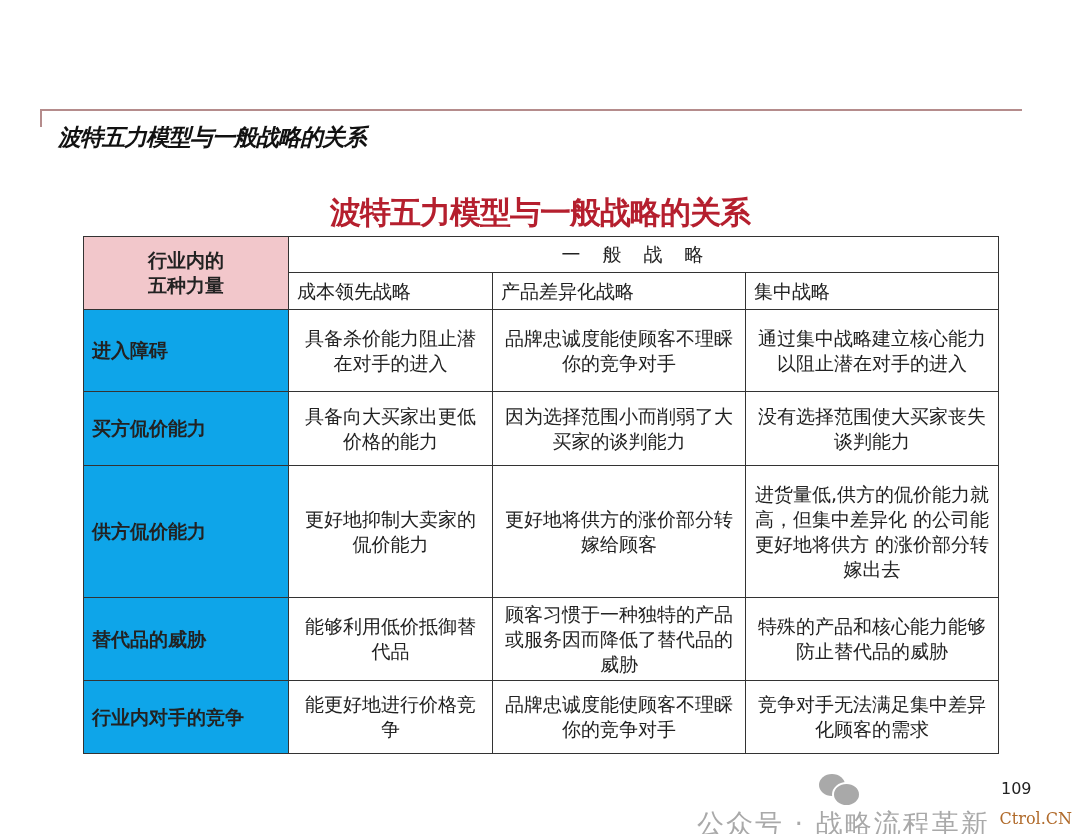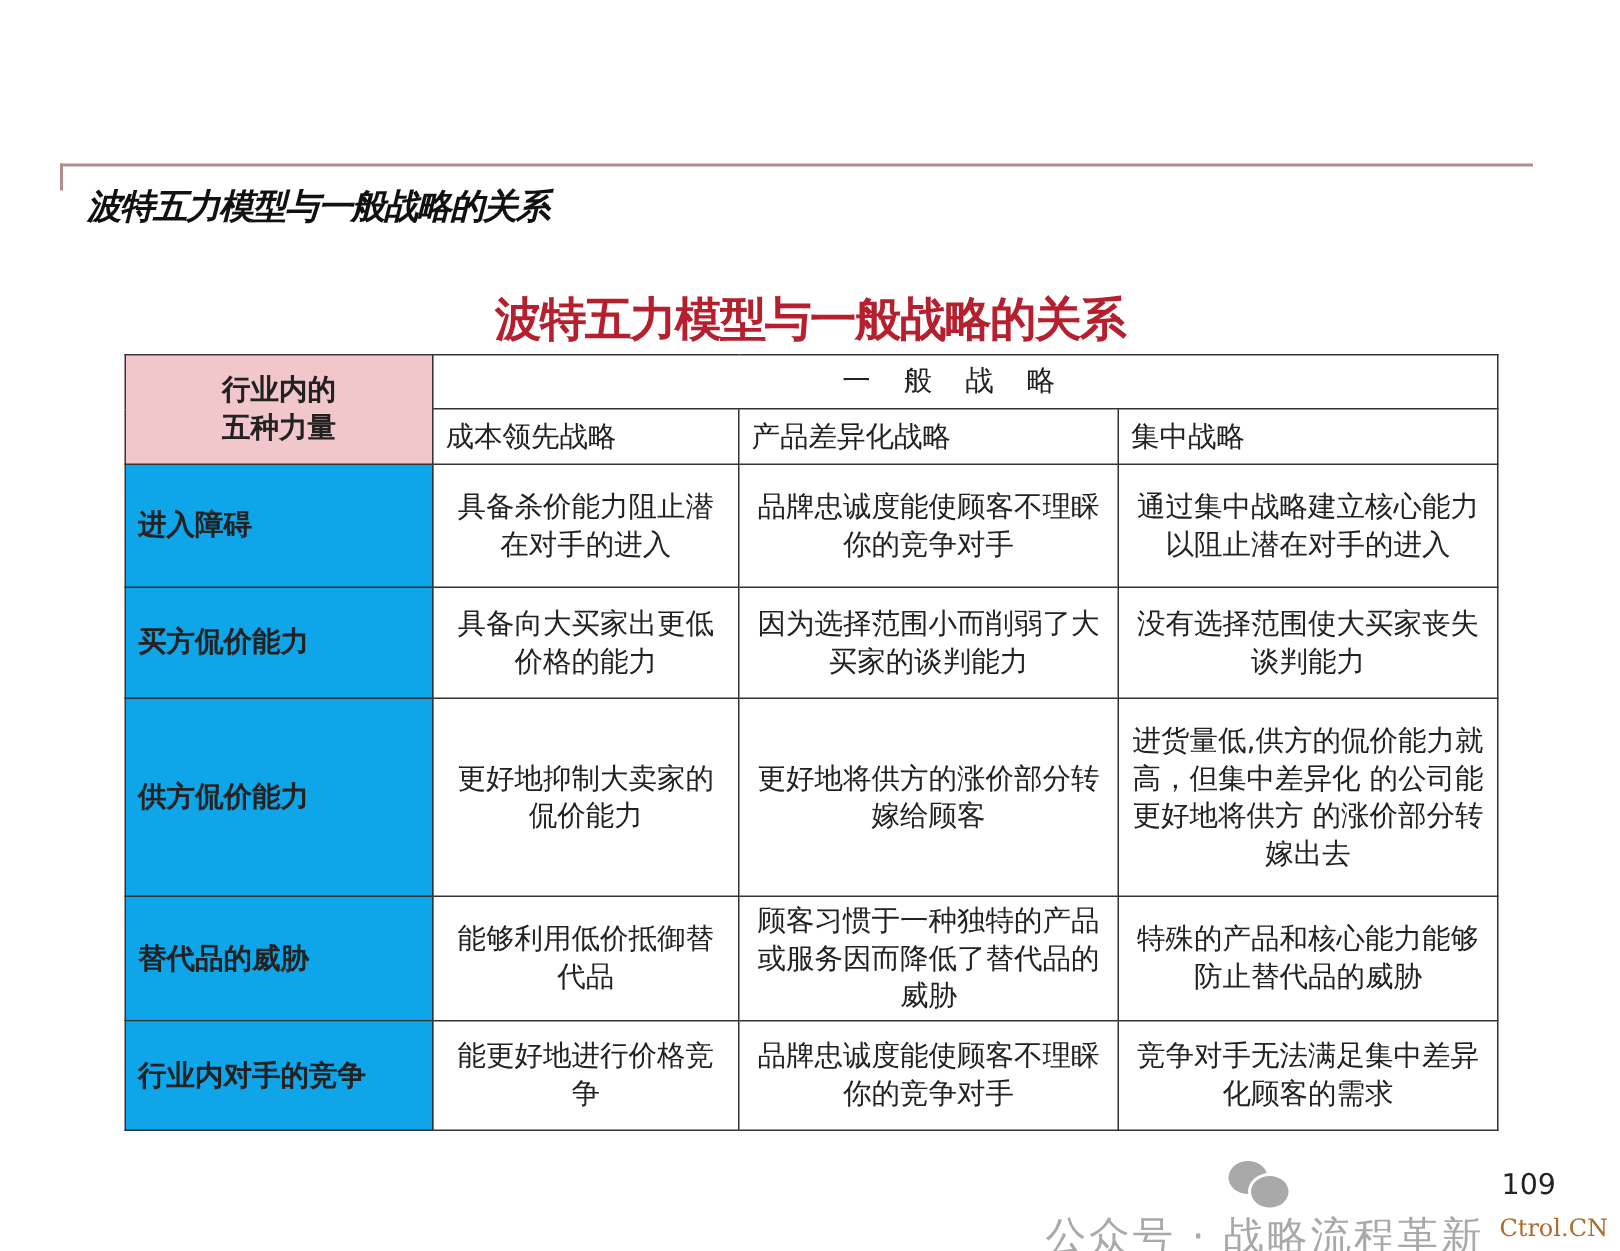--- a/index.html
+++ b/index.html
@@ -25,7 +25,7 @@
   .wm-icon { width: 40px; height: 34px; position: relative; margin-right: 8px; }
   .wm-icon .b1 { position: absolute; left: 0; top: 2px; width: 26px; height: 22px; border-radius: 50%; background: #a9a9a9; }
   .wm-icon .b2 { position: absolute; left: 13px; top: 10px; width: 25px; height: 21px; border-radius: 50%; background: #a9a9a9; border: 2px solid #fff; }
-  .page-num { position: absolute; left: 1001px; top: 779px; font-size: 19px; color: #222; }
+  .page-num { position: absolute; left: 1001px; top: 779px; font-size: 16px; color: #222; }
   .credit { position: absolute; right: 8px; bottom: 6px; font-family: "DejaVu Serif", "Liberation Serif", serif;
             font-size: 16px; color: #b06a2a; }
 </style>

